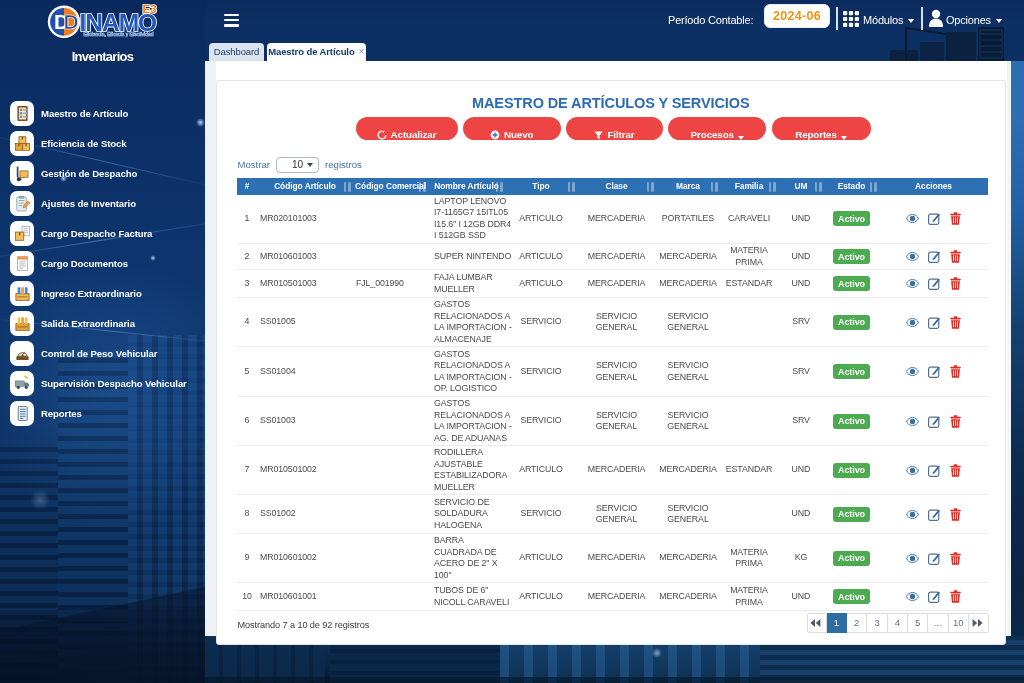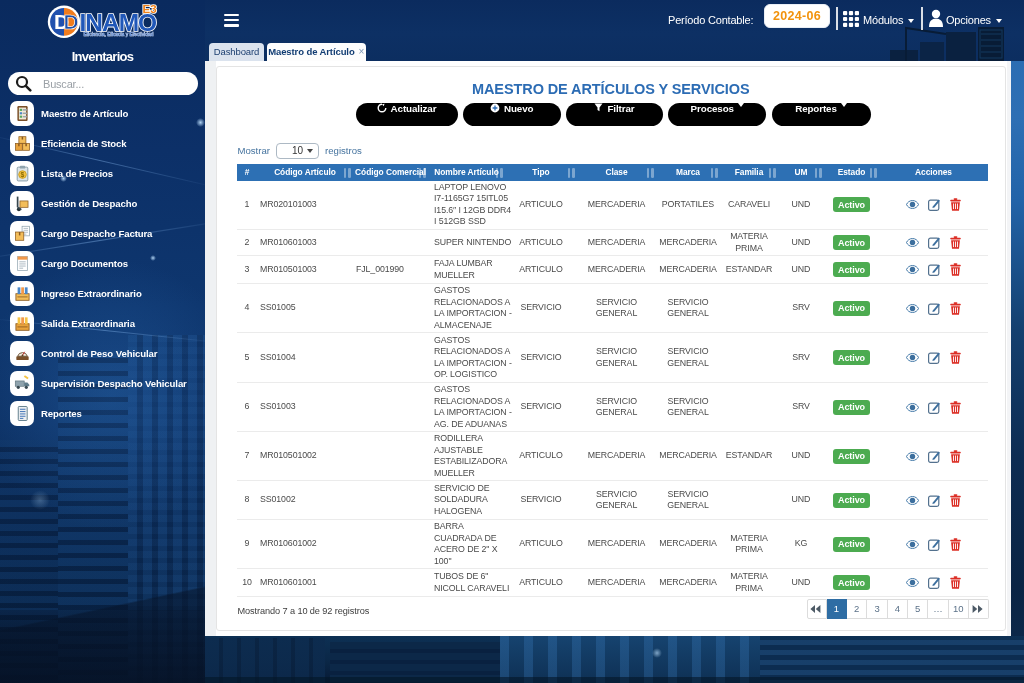--- a/index.html
+++ b/index.html
@@ -480,13 +480,6 @@
     <text x="36.5" y="33.4" font-size="4.9" fill="#2a62c2" stroke="#fff" stroke-width="0.45" paint-order="stroke" font-family="Liberation Sans">Eficiencia, Eficacia y Efectividad</text>
   </svg>
   <div id="invtitle">Inventarios</div>
-  <div id="search">
-    <svg width="17" height="17" viewBox="0 0 17 17">
-          <circle cx="7" cy="7" r="5" fill="none" stroke="#1d1d1d" stroke-width="2.2"></circle>
-          <path d="M10.8 10.8 L15.3 15.3" stroke="#1d1d1d" stroke-width="2.6" stroke-linecap="round"></path>
-        </svg>
-    <span>Buscar...</span>
-  </div>
 <div id="menu">
 <div class="mi">
           <div class="ibox">

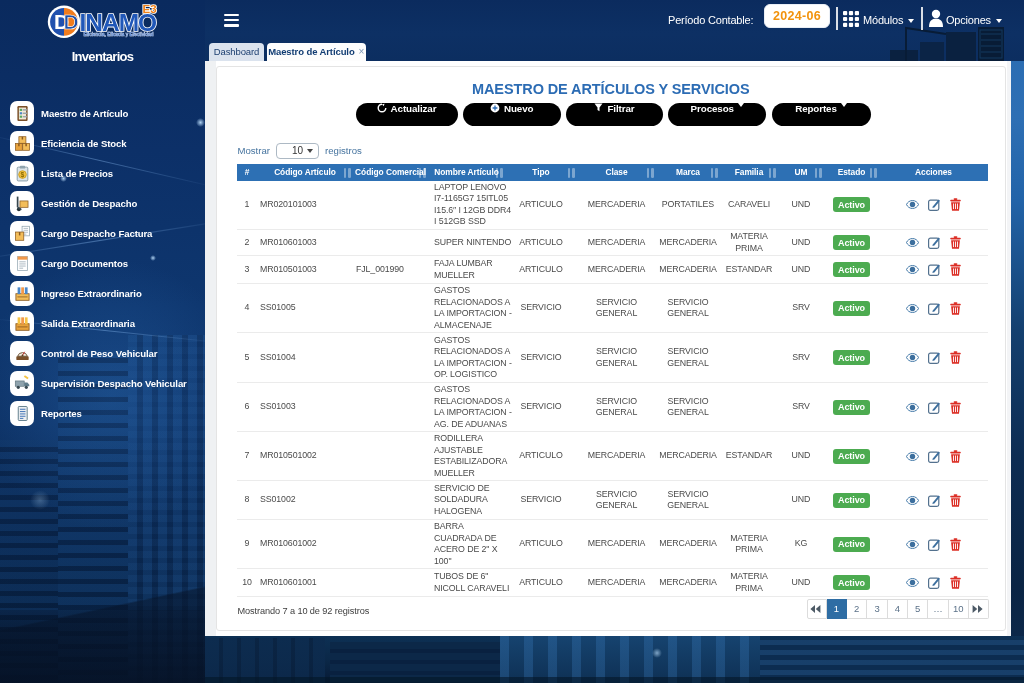--- a/index.html
+++ b/index.html
@@ -47,7 +47,7 @@
 #content{position:absolute;left:205px;top:61px;width:806px;height:575px;background:#fff;}
 #gutterL{position:absolute;left:0;top:0;width:10.5px;height:575px;background:#eff1f3;}
 #gutterR{position:absolute;right:0;top:0;width:4px;height:575px;background:#f3f4f6;}
-#card{position:absolute;left:10.5px;top:5px;width:790.5px;height:565px;background:#fff;border:1px solid #e4e4e4;border-radius:3px;}
+#card{position:absolute;left:10.5px;top:19px;width:790.5px;height:565px;background:#fff;border:1px solid #e4e4e4;border-radius:3px;}
 #title{position:absolute;left:0;top:13.5px;width:100%;text-align:center;color:#2c6cb4;font-size:14.5px;font-weight:bold;letter-spacing:-0.1px;}
 #btnrow{position:absolute;left:139px;top:36px;width:515px;display:flex;justify-content:space-between;}
 .pbtn{height:22.5px;background:#000000;border-radius:11.5px;color:#fff;font-weight:bold;font-size:9.8px;letter-spacing:-0.1px;display:flex;align-items:flex-start;justify-content:center;white-space:nowrap;}

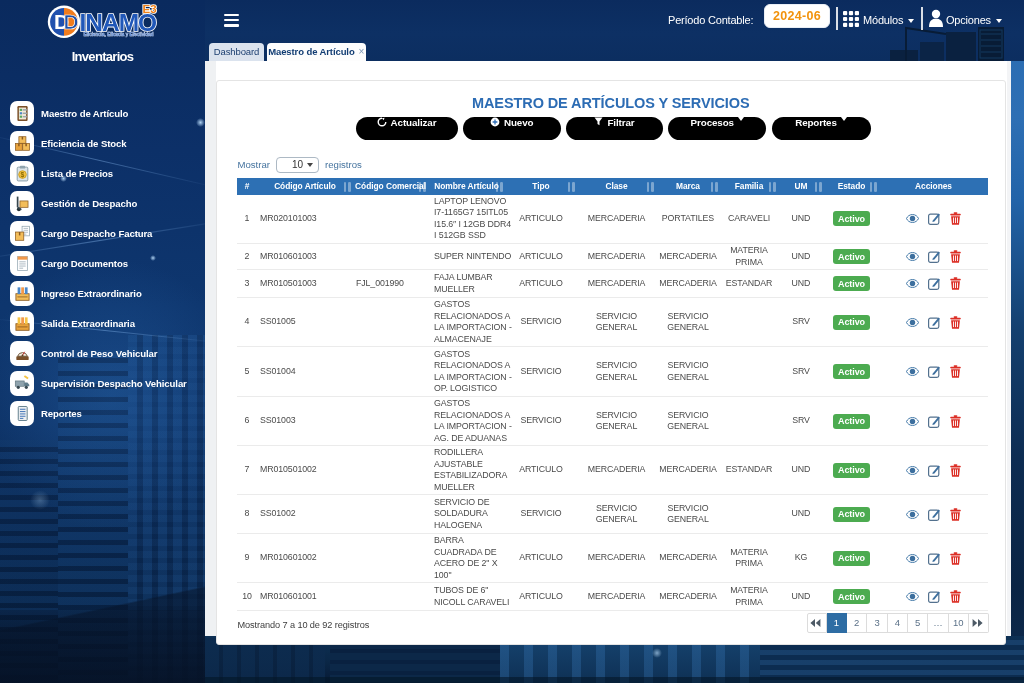--- a/index.html
+++ b/index.html
@@ -50,7 +50,7 @@
 #card{position:absolute;left:10.5px;top:19px;width:790.5px;height:565px;background:#fff;border:1px solid #e4e4e4;border-radius:3px;}
 #title{position:absolute;left:0;top:13.5px;width:100%;text-align:center;color:#2c6cb4;font-size:14.5px;font-weight:bold;letter-spacing:-0.1px;}
 #btnrow{position:absolute;left:139px;top:36px;width:515px;display:flex;justify-content:space-between;}
-.pbtn{height:22.5px;background:#000000;border-radius:11.5px;color:#fff;font-weight:bold;font-size:9.8px;letter-spacing:-0.1px;display:flex;align-items:flex-start;justify-content:center;white-space:nowrap;}
+.pbtn{height:22.5px;background:#ef4444;border-radius:11.5px;color:#fff;font-weight:bold;font-size:9.8px;letter-spacing:-0.1px;display:flex;align-items:flex-end;justify-content:center;white-space:nowrap;}
 .pbtn .caret{margin-left:4px;top:0;}
 #mostrar{position:absolute;left:21px;top:75.5px;color:#46749f;font-size:9.6px;display:flex;align-items:center;}
 #selbox{display:inline-flex;margin:0 6px;width:43px;height:16px;border:1px solid #adb9c4;border-radius:4px;color:#333;font-size:10px;align-items:center;justify-content:center;position:relative;}

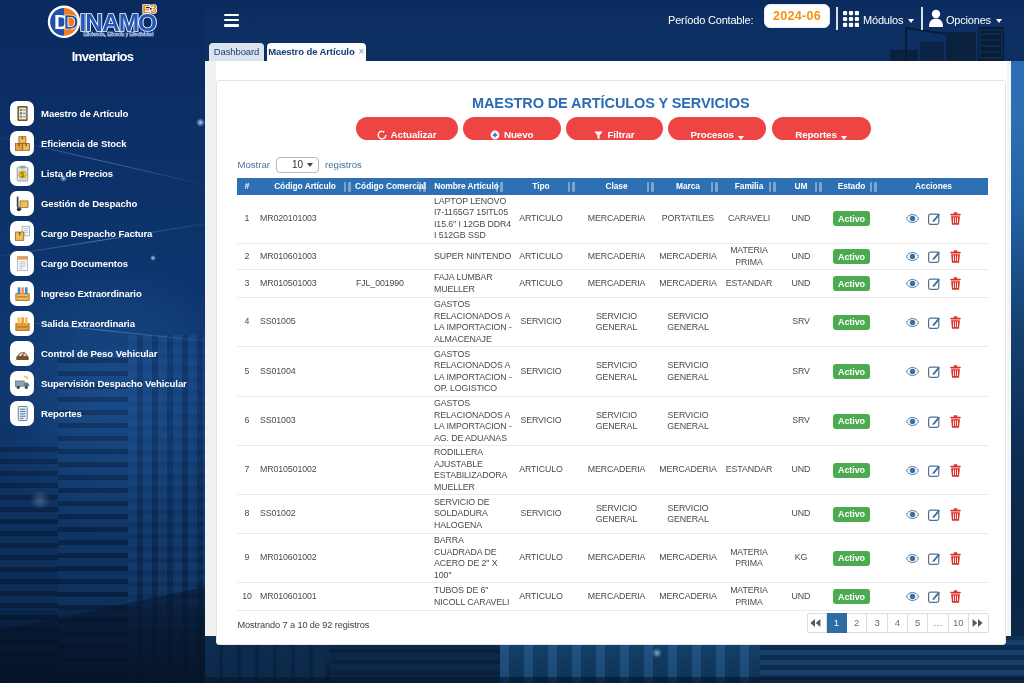--- a/index.html
+++ b/index.html
@@ -510,17 +510,6 @@
 <div class="mi">
           <div class="ibox">
             <svg width="17" height="17" viewBox="0 0 16 16">
-              <rect x="3" y="2" width="10" height="13" rx="1" fill="#dde4e8" stroke="#7b919e" stroke-width="0.8"></rect>
-              <rect x="5.5" y="0.8" width="5" height="2.6" rx="0.8" fill="#90a4ae"></rect>
-              <circle cx="8" cy="9" r="3.6" fill="#f6c445" stroke="#c59a1a" stroke-width="0.8"></circle>
-              <text x="8" y="11.2" font-size="6.5" font-weight="bold" fill="#8a6a00" text-anchor="middle" font-family="Liberation Sans">$</text>
-            </svg>
-          </div>
-          <span class="lbl">Lista de Precios</span>
-        </div>
-<div class="mi">
-          <div class="ibox">
-            <svg width="17" height="17" viewBox="0 0 16 16">
               <path d="M3.4 1.5 V11.5" stroke="#37474f" stroke-width="1.6"></path>
               <circle cx="4.6" cy="13.4" r="1.9" fill="#263238"></circle>
               <rect x="5.6" y="5.6" width="7.6" height="6" fill="#f3bd59" stroke="#8a5a20" stroke-width="0.7"></rect>

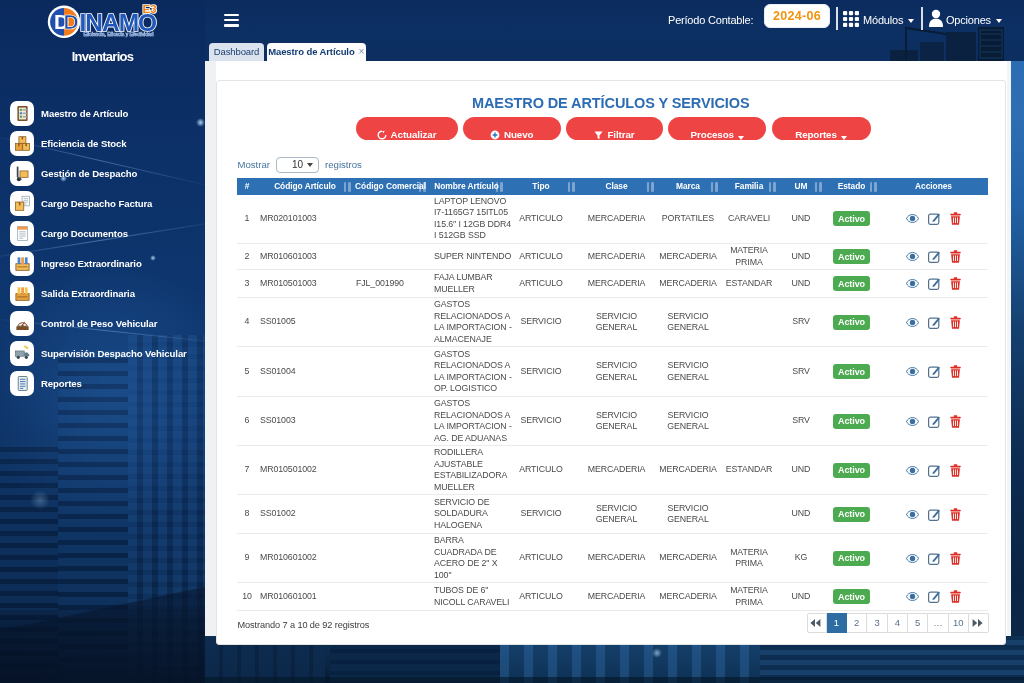--- a/index.html
+++ b/index.html
@@ -521,6 +521,17 @@
 <div class="mi">
           <div class="ibox">
             <svg width="17" height="17" viewBox="0 0 16 16">
+              <rect x="2.6" y="2" width="9" height="13" rx="1" fill="#e8edf0" stroke="#8aa0ac" stroke-width="0.8"></rect>
+              <rect x="4.6" y="0.8" width="5" height="2.6" rx="0.8" fill="#90a4ae"></rect>
+              <path d="M4.4 5.2h5.4M4.4 7.6h5.4M4.4 10h3.4" stroke="#9aa8b2" stroke-width="0.9"></path>
+              <path d="M9 9.8 L13.2 5.6 L15 7.4 L10.8 11.6 L8.6 12.2 Z" fill="#f2994a" stroke="#b26a20" stroke-width="0.5"></path>
+            </svg>
+          </div>
+          <span class="lbl">Ajustes de Inventario</span>
+        </div>
+<div class="mi">
+          <div class="ibox">
+            <svg width="17" height="17" viewBox="0 0 16 16">
               <rect x="7.6" y="1.2" width="7" height="9" fill="#fff" stroke="#90a4ae" stroke-width="0.7"></rect>
               <path d="M9 3.2h4.2M9 5h4.2M9 6.8h4.2M9 8.6h2.6" stroke="#a9b6bf" stroke-width="0.8"></path>
               <rect x="1.4" y="6.6" width="7.8" height="7.8" fill="#f3bd59" stroke="#8a5a20" stroke-width="0.7"></rect>

